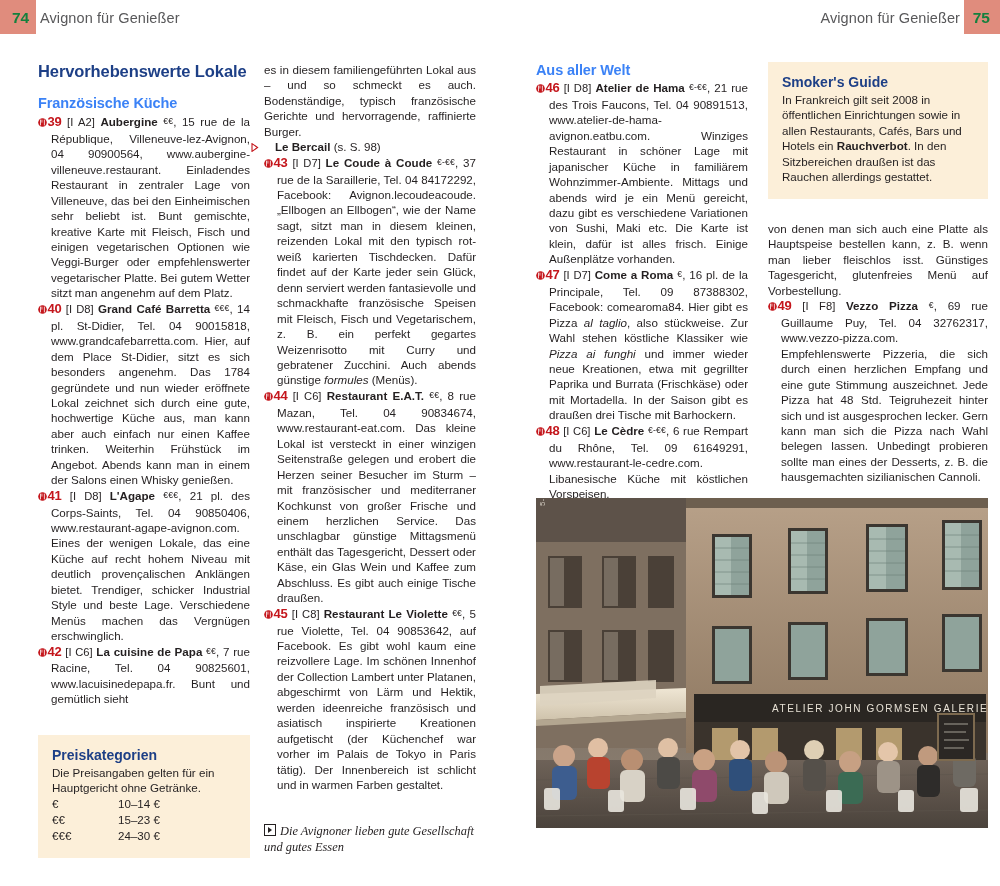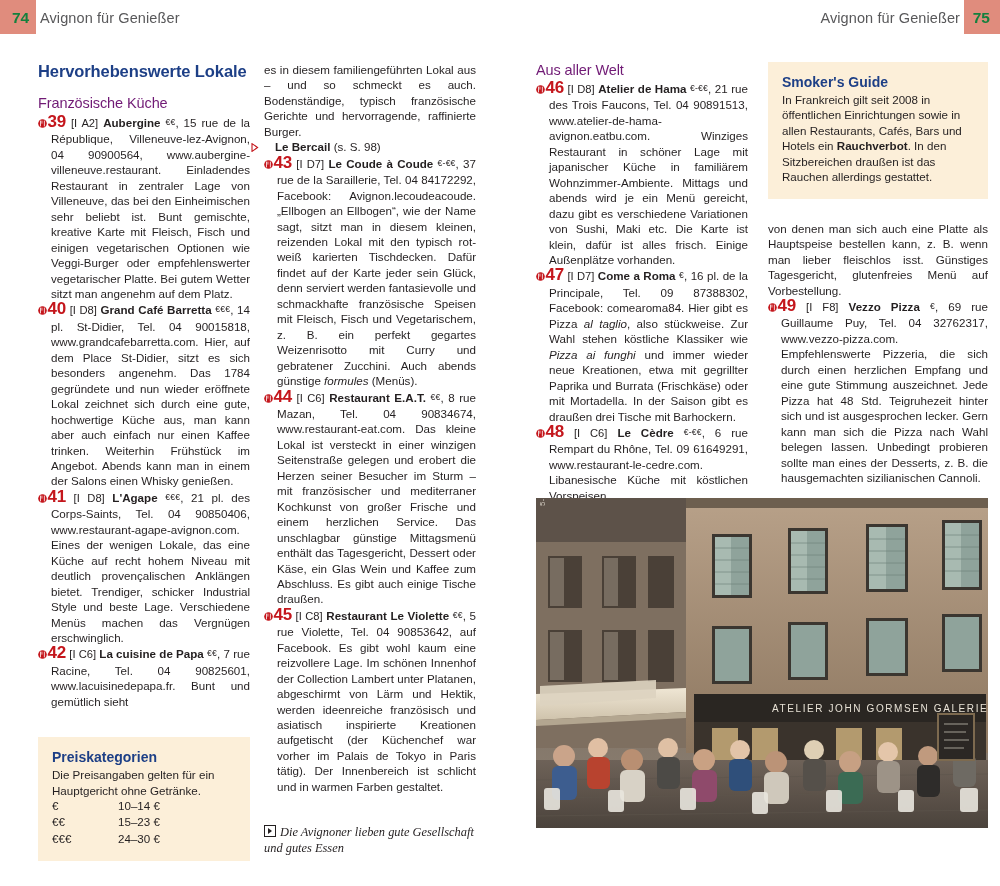--- a/index.html
+++ b/index.html
@@ -37,8 +37,8 @@
     color:#1d3f86;letter-spacing:-.1px;
   }
   h2.sub-title{
-    margin:0 0 3px 0;font-size:14.5px;font-weight:normal;
-    color:#701a75;letter-spacing:-.1px;
+    margin:0 0 3px 0;font-size:14.5px;font-weight:bold;
+    color:#3b82f6;letter-spacing:-.1px;
   }
   h2.sub-title.tight{margin-bottom:2px;}
 

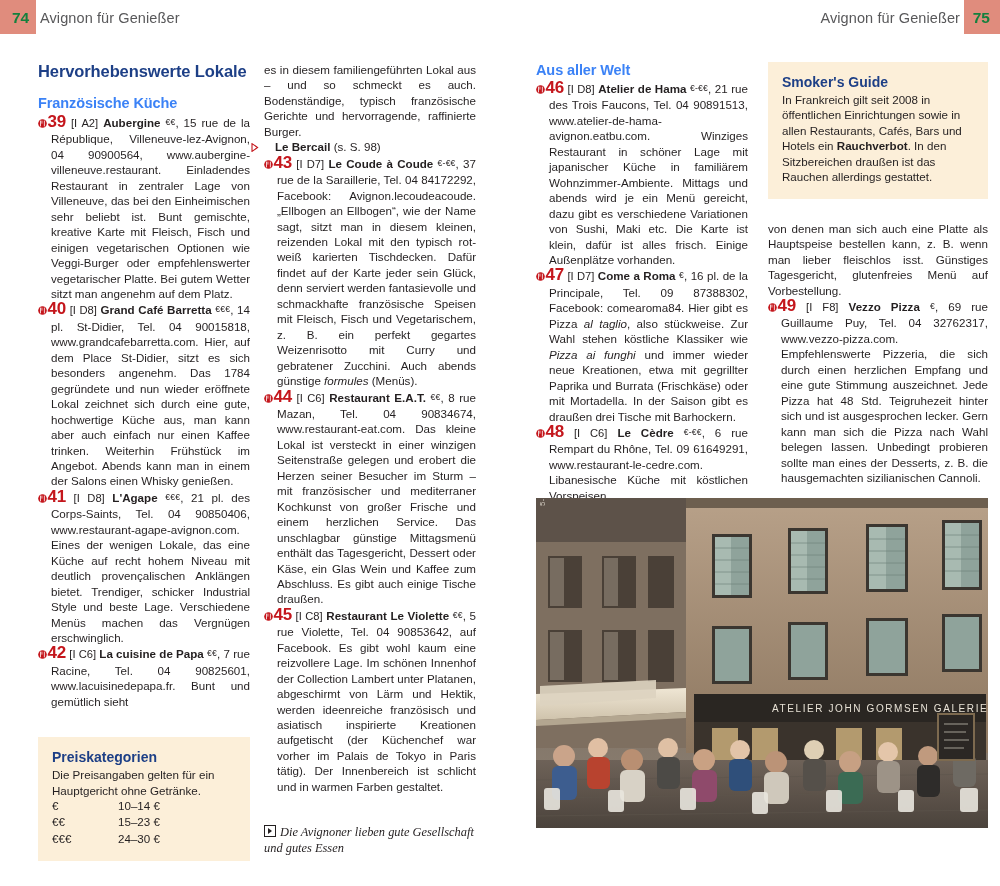--- a/index.html
+++ b/index.html
@@ -58,7 +58,7 @@
 
   
   .marker{
-    color:#c4161c;font-weight:bold;font-size:17px;
+    color:#c4161c;font-weight:bold;font-size:13px;
     white-space:nowrap;letter-spacing:-.2px;
   }
   .pin{

